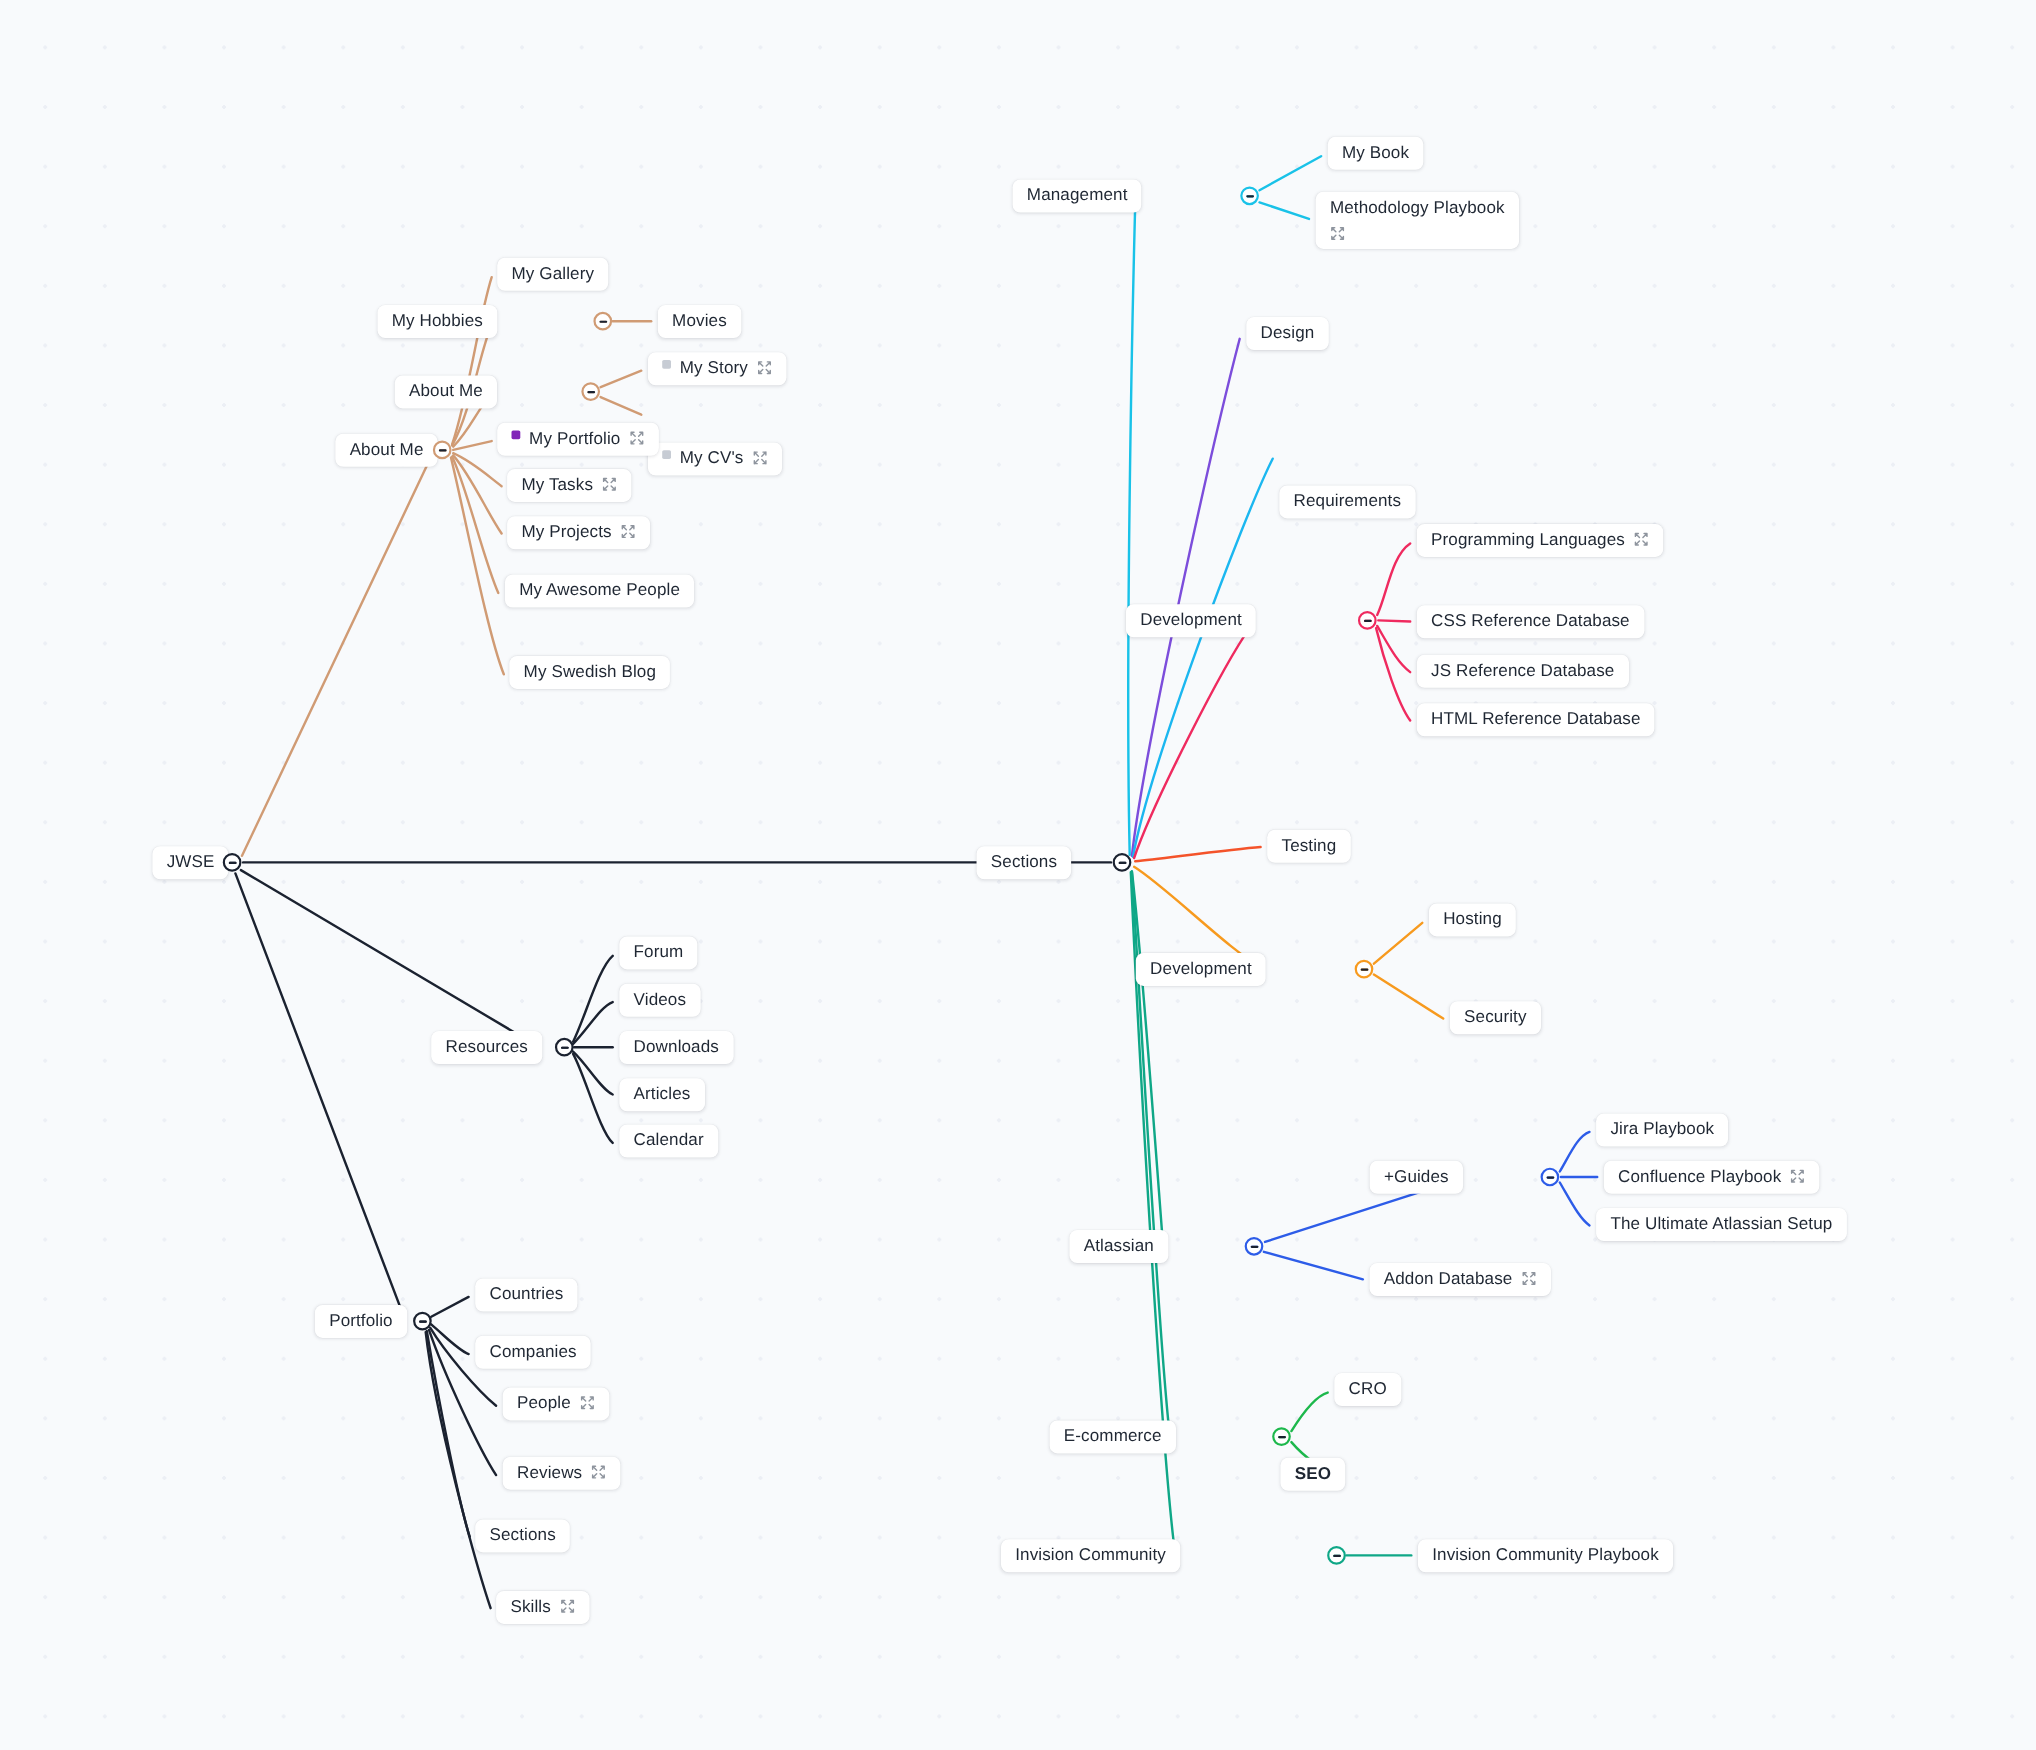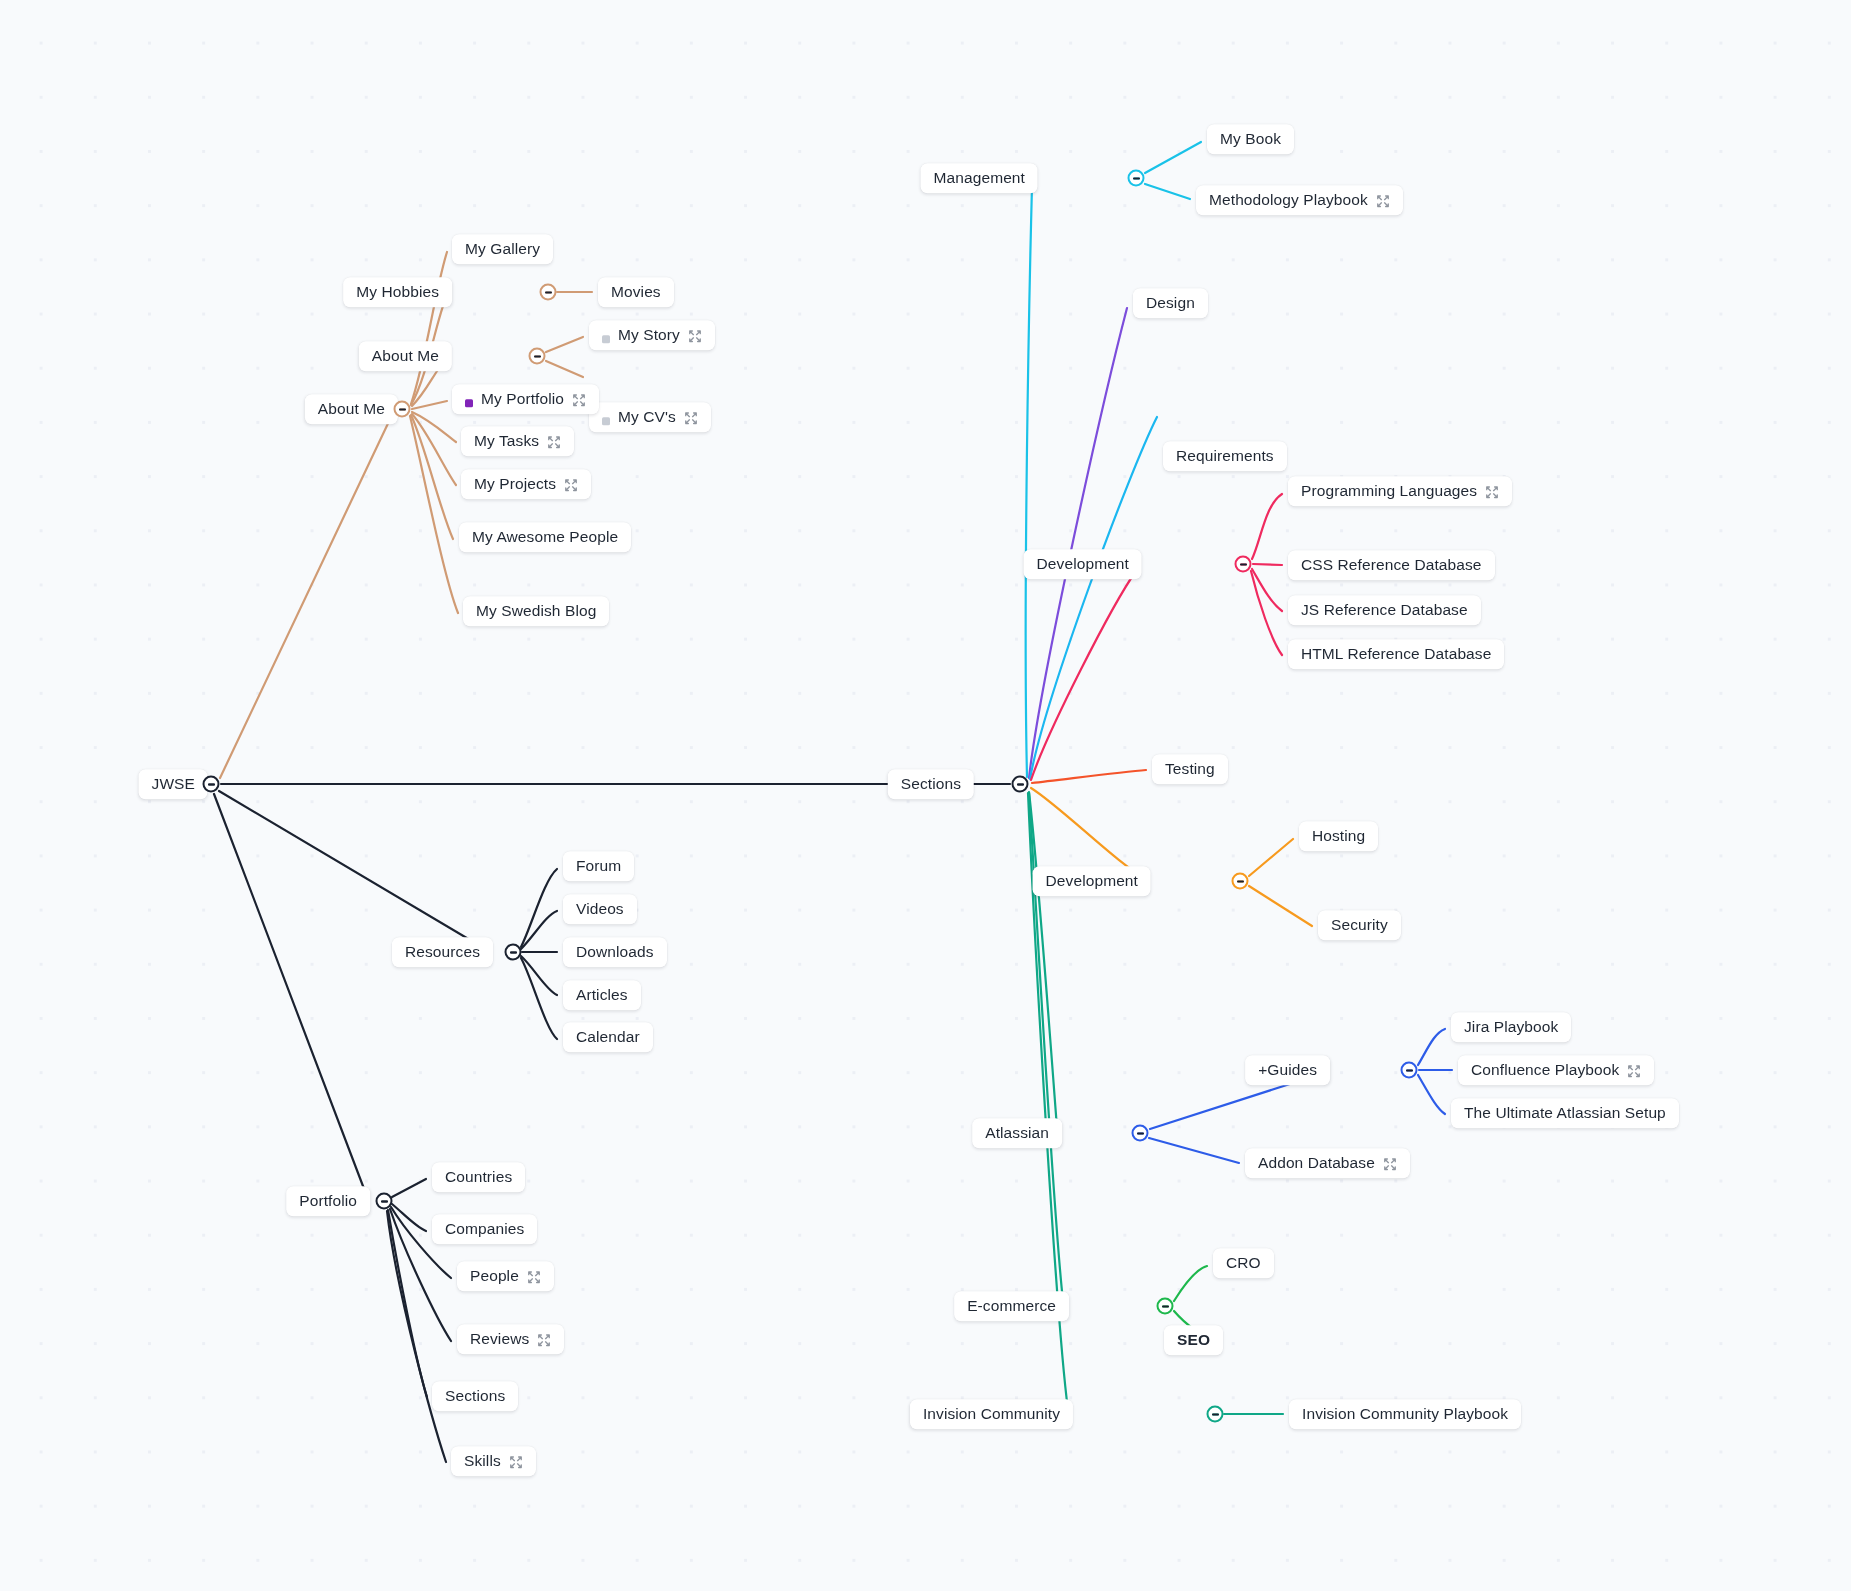--- a/index.html
+++ b/index.html
@@ -29,7 +29,7 @@
   .node {
     position: absolute;
     display: flex;
-    align-items: flex-end;
+    align-items: flex-start;
     gap: 8px;
     background: #ffffff;
     border-radius: 7px;

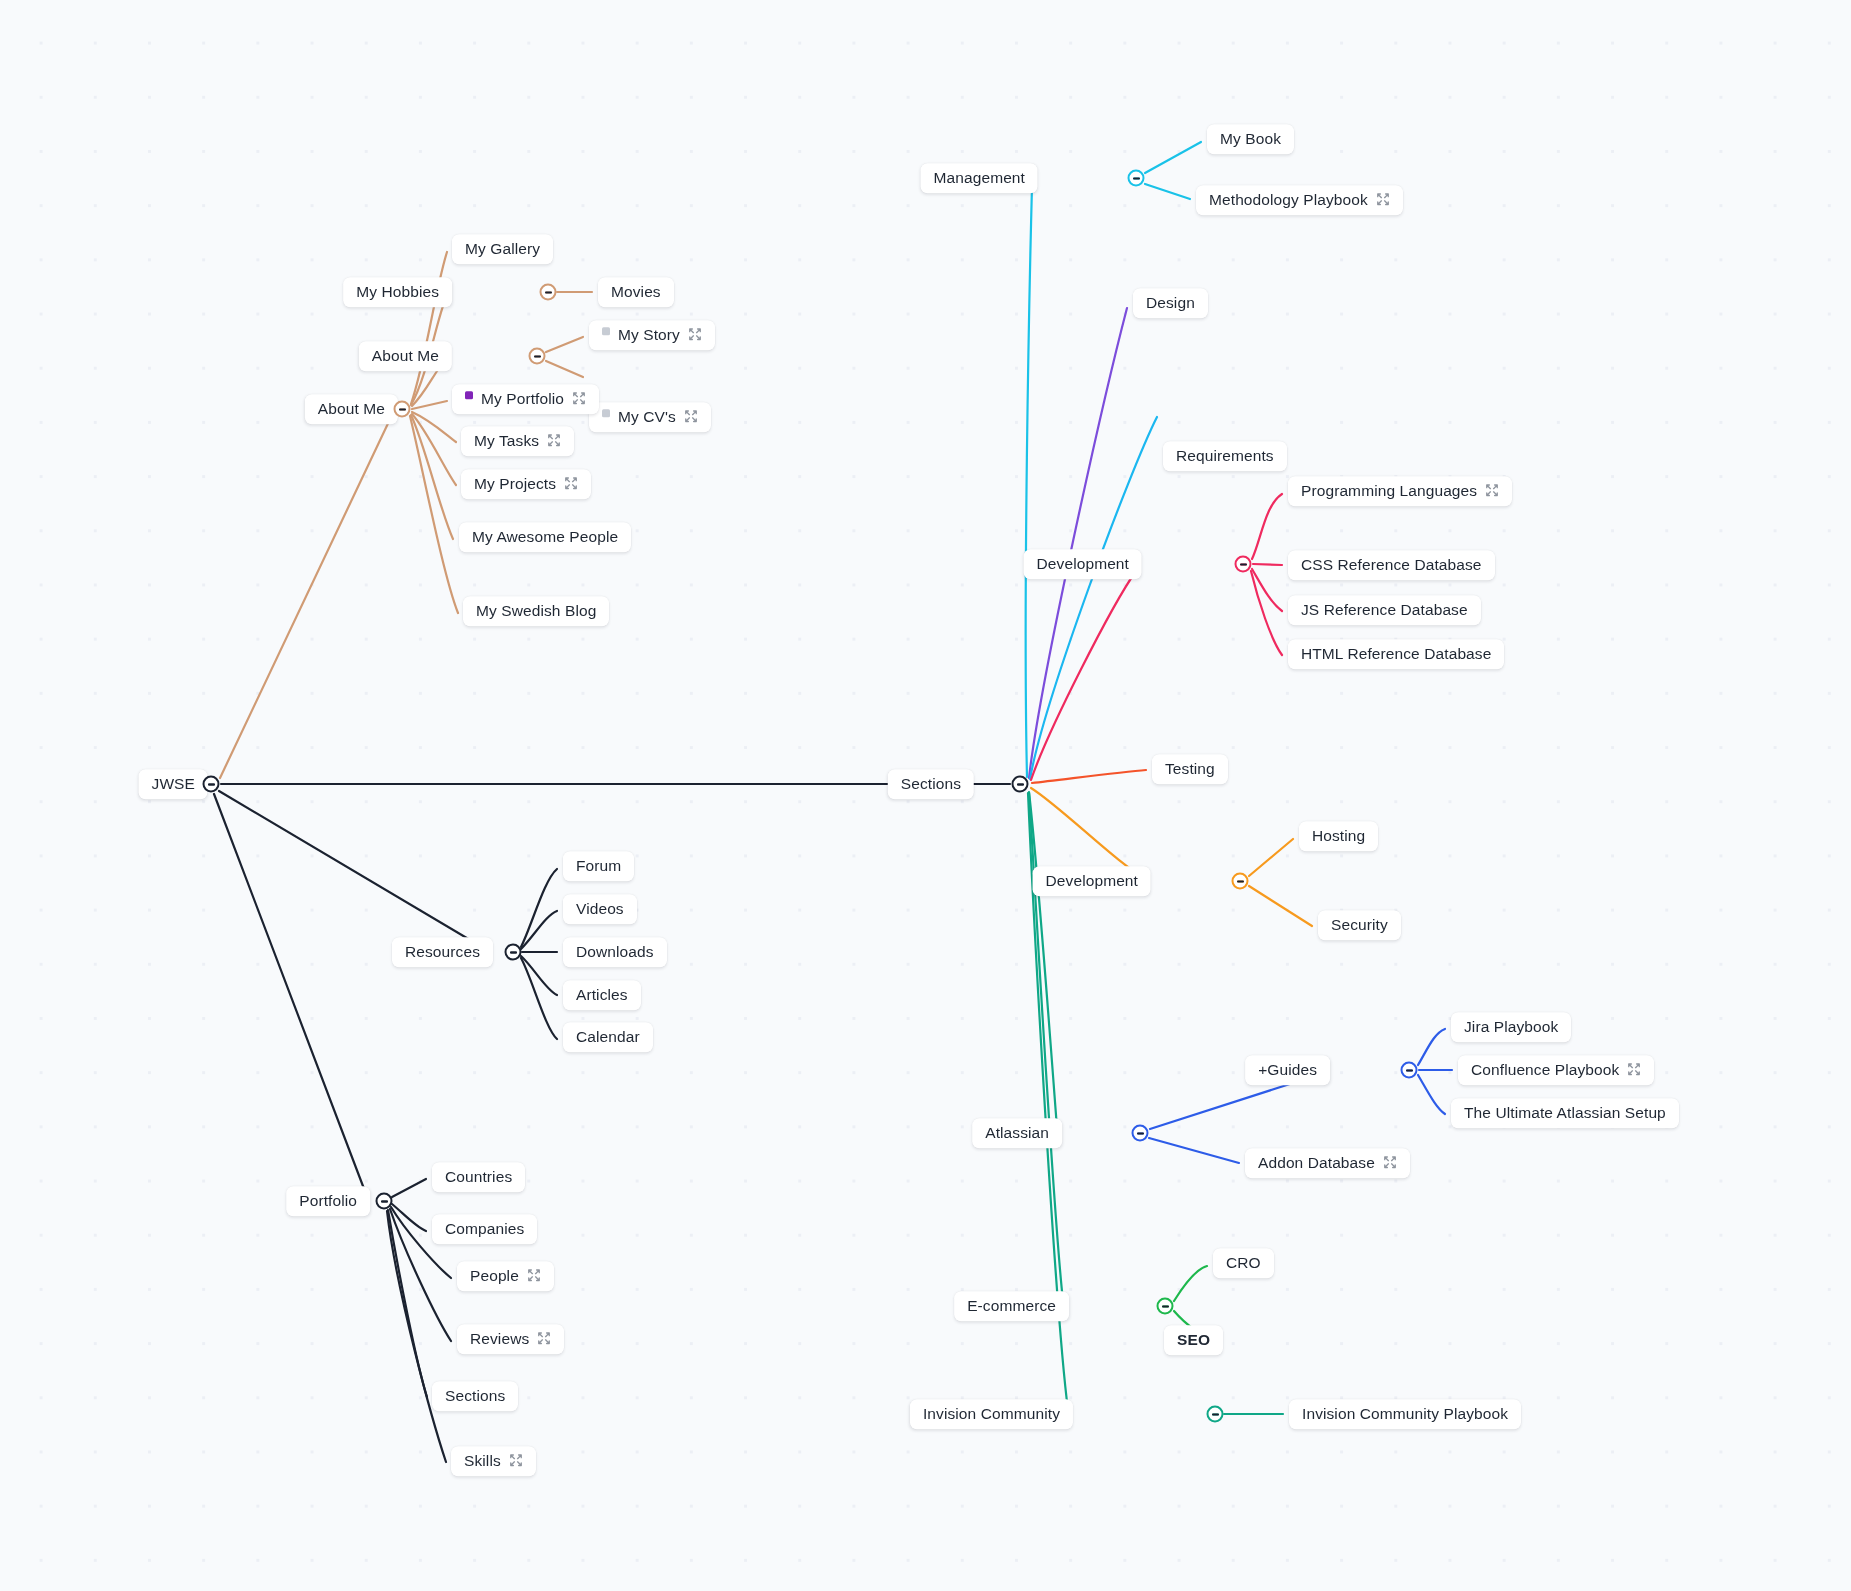--- a/index.html
+++ b/index.html
@@ -294,7 +294,7 @@
     <div class="node" style="left: 1207px; top: 139px;">
       <span>My Book</span>
     </div>
-    <div class="node" style="left: 1196px; top: 200px;">
+    <div class="node" style="left: 1196px; top: 200px; flex-direction: column;">
       <span>Methodology Playbook</span>
       <span class="expand-icon">
         <svg viewBox="0 0 16 16" width="14" height="14">

